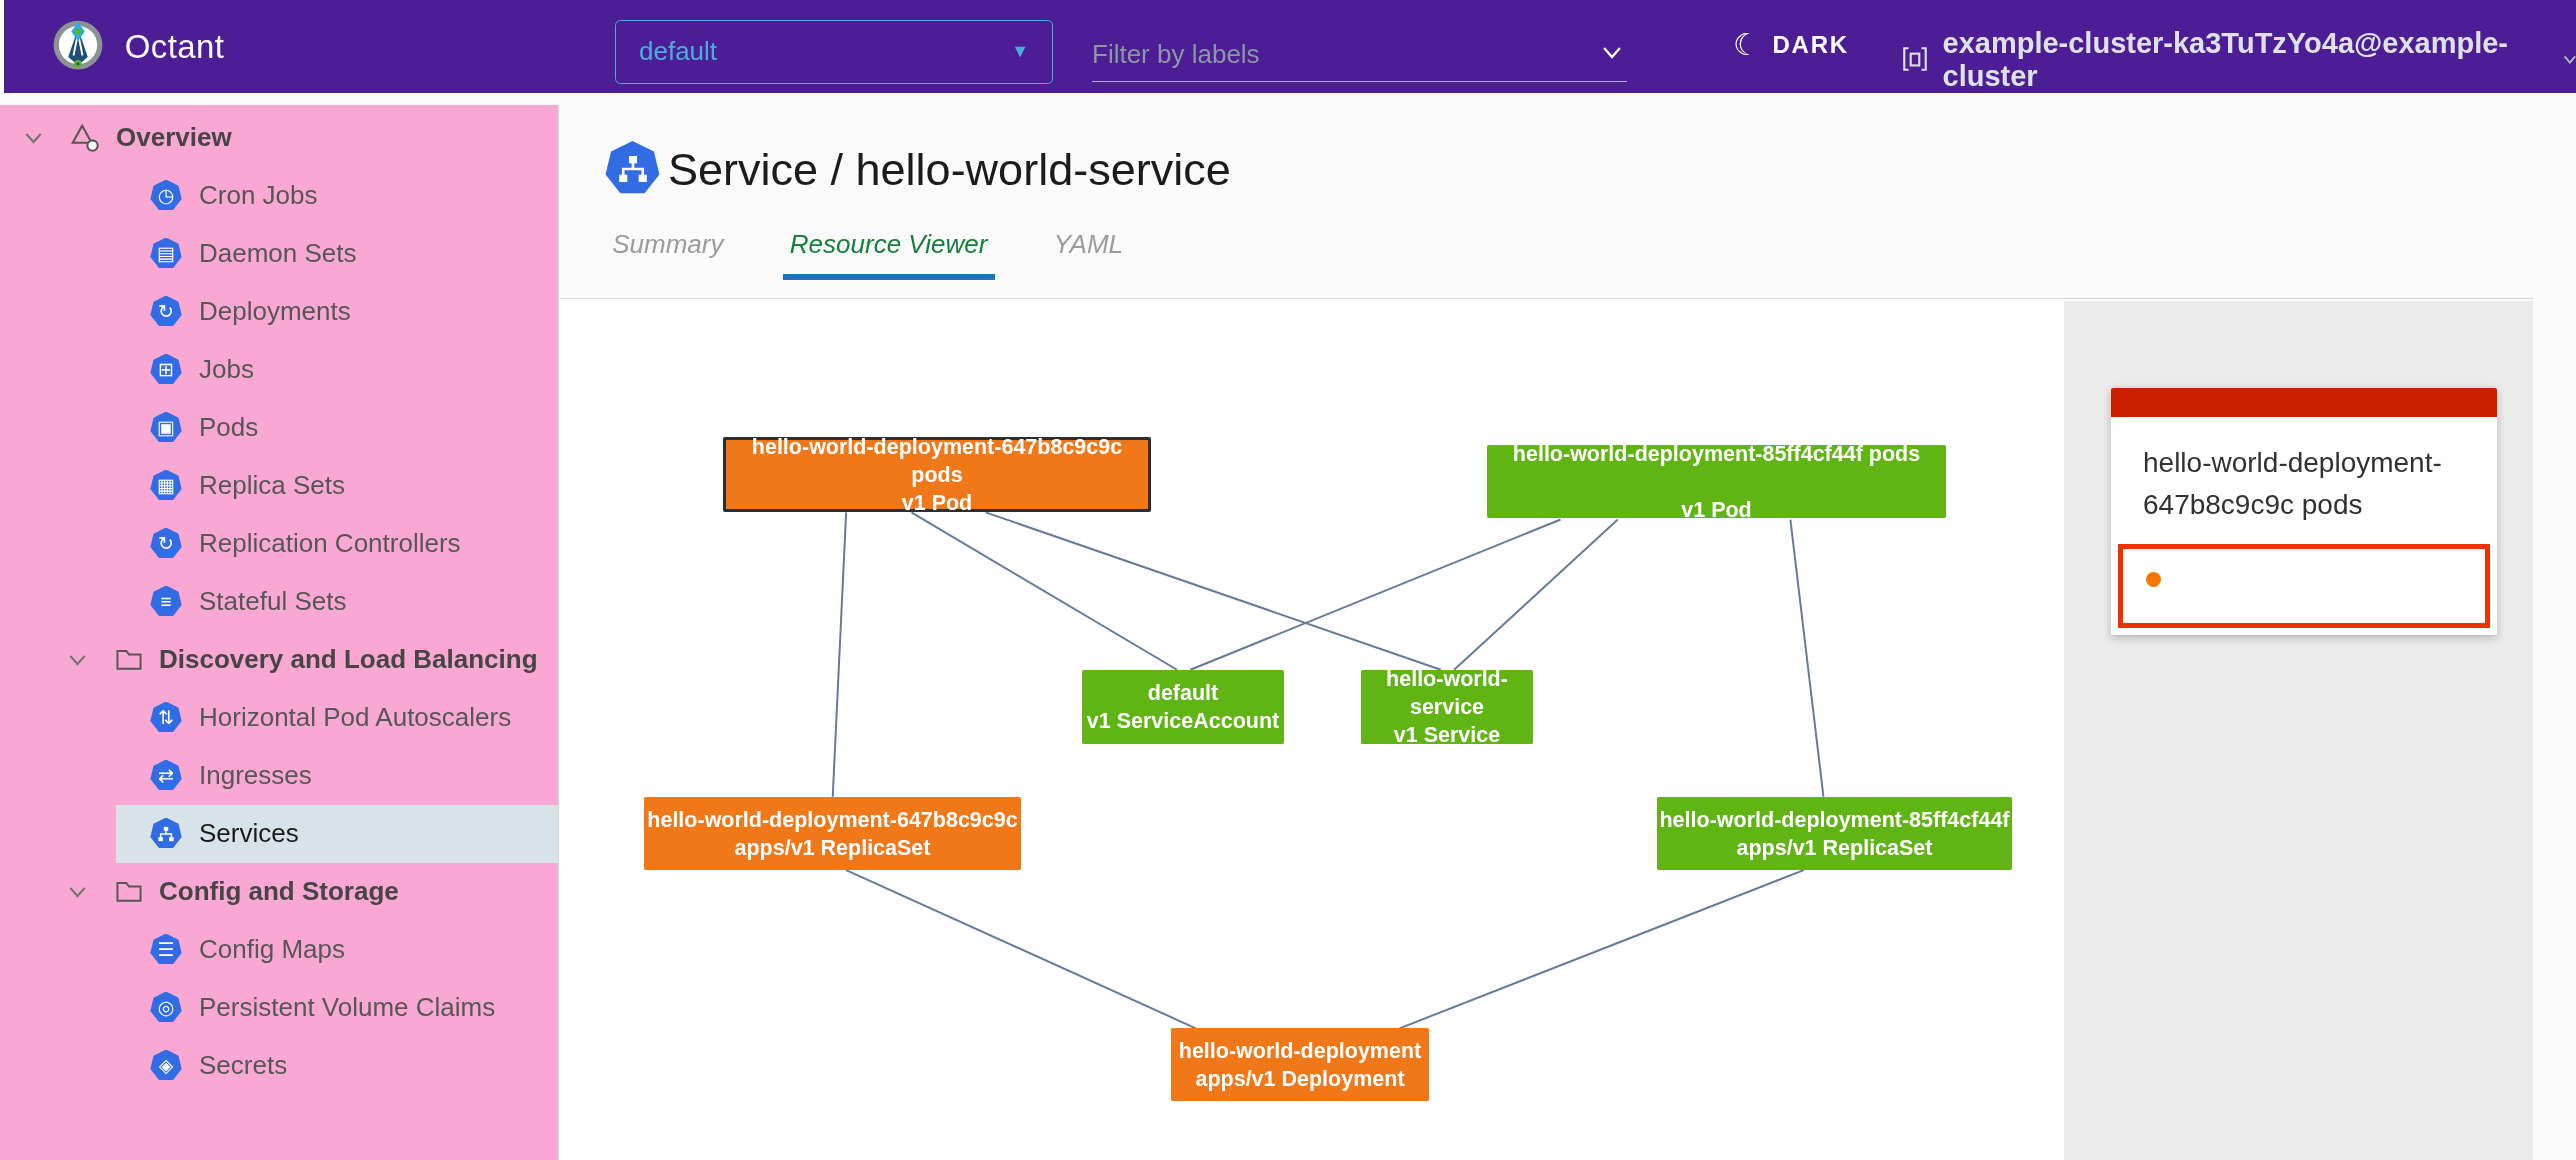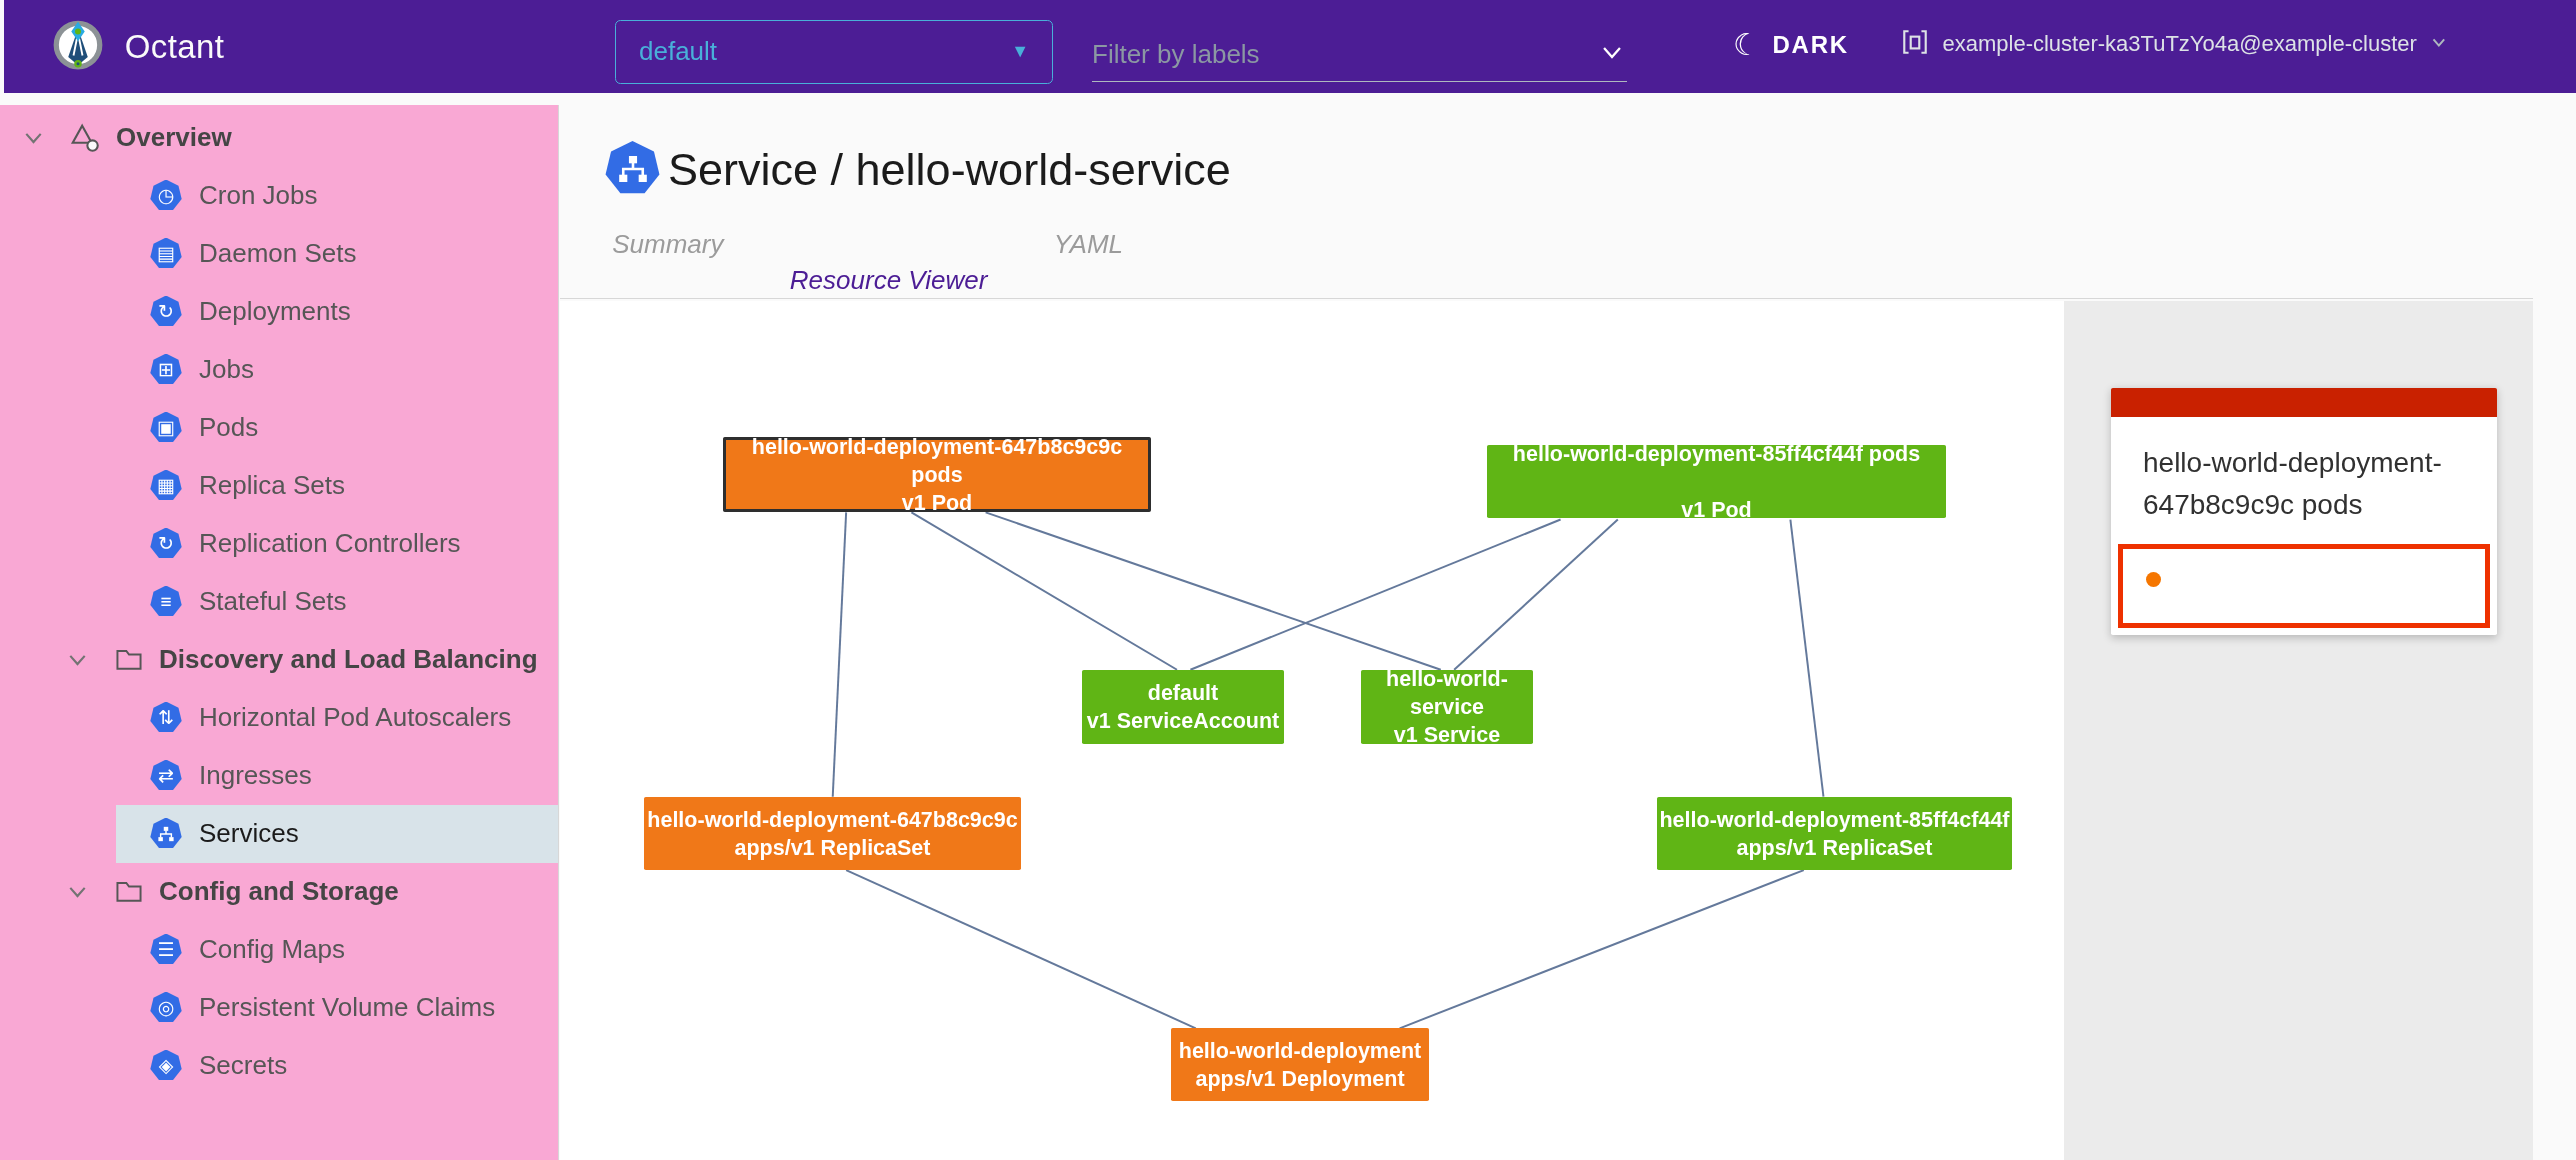--- a/index.html
+++ b/index.html
@@ -28,7 +28,7 @@
   .theme-toggle .t-label { font-size:24px; font-weight:700; letter-spacing:1.8px; }
   .cluster-sel { position:absolute; left:1896px; top:27px; display:flex; align-items:center;
                  gap:12.5px; cursor:pointer; }
-  .cluster-sel .c-label { color:#DDE2E6; font-size:22px; font-weight:400; }
+  .cluster-sel .c-label { color:#DDE2E6; font-size:29px; font-weight:700; }
 
   
   .sidebar { position:absolute; left:0; top:105px; width:559px; height:1055px;

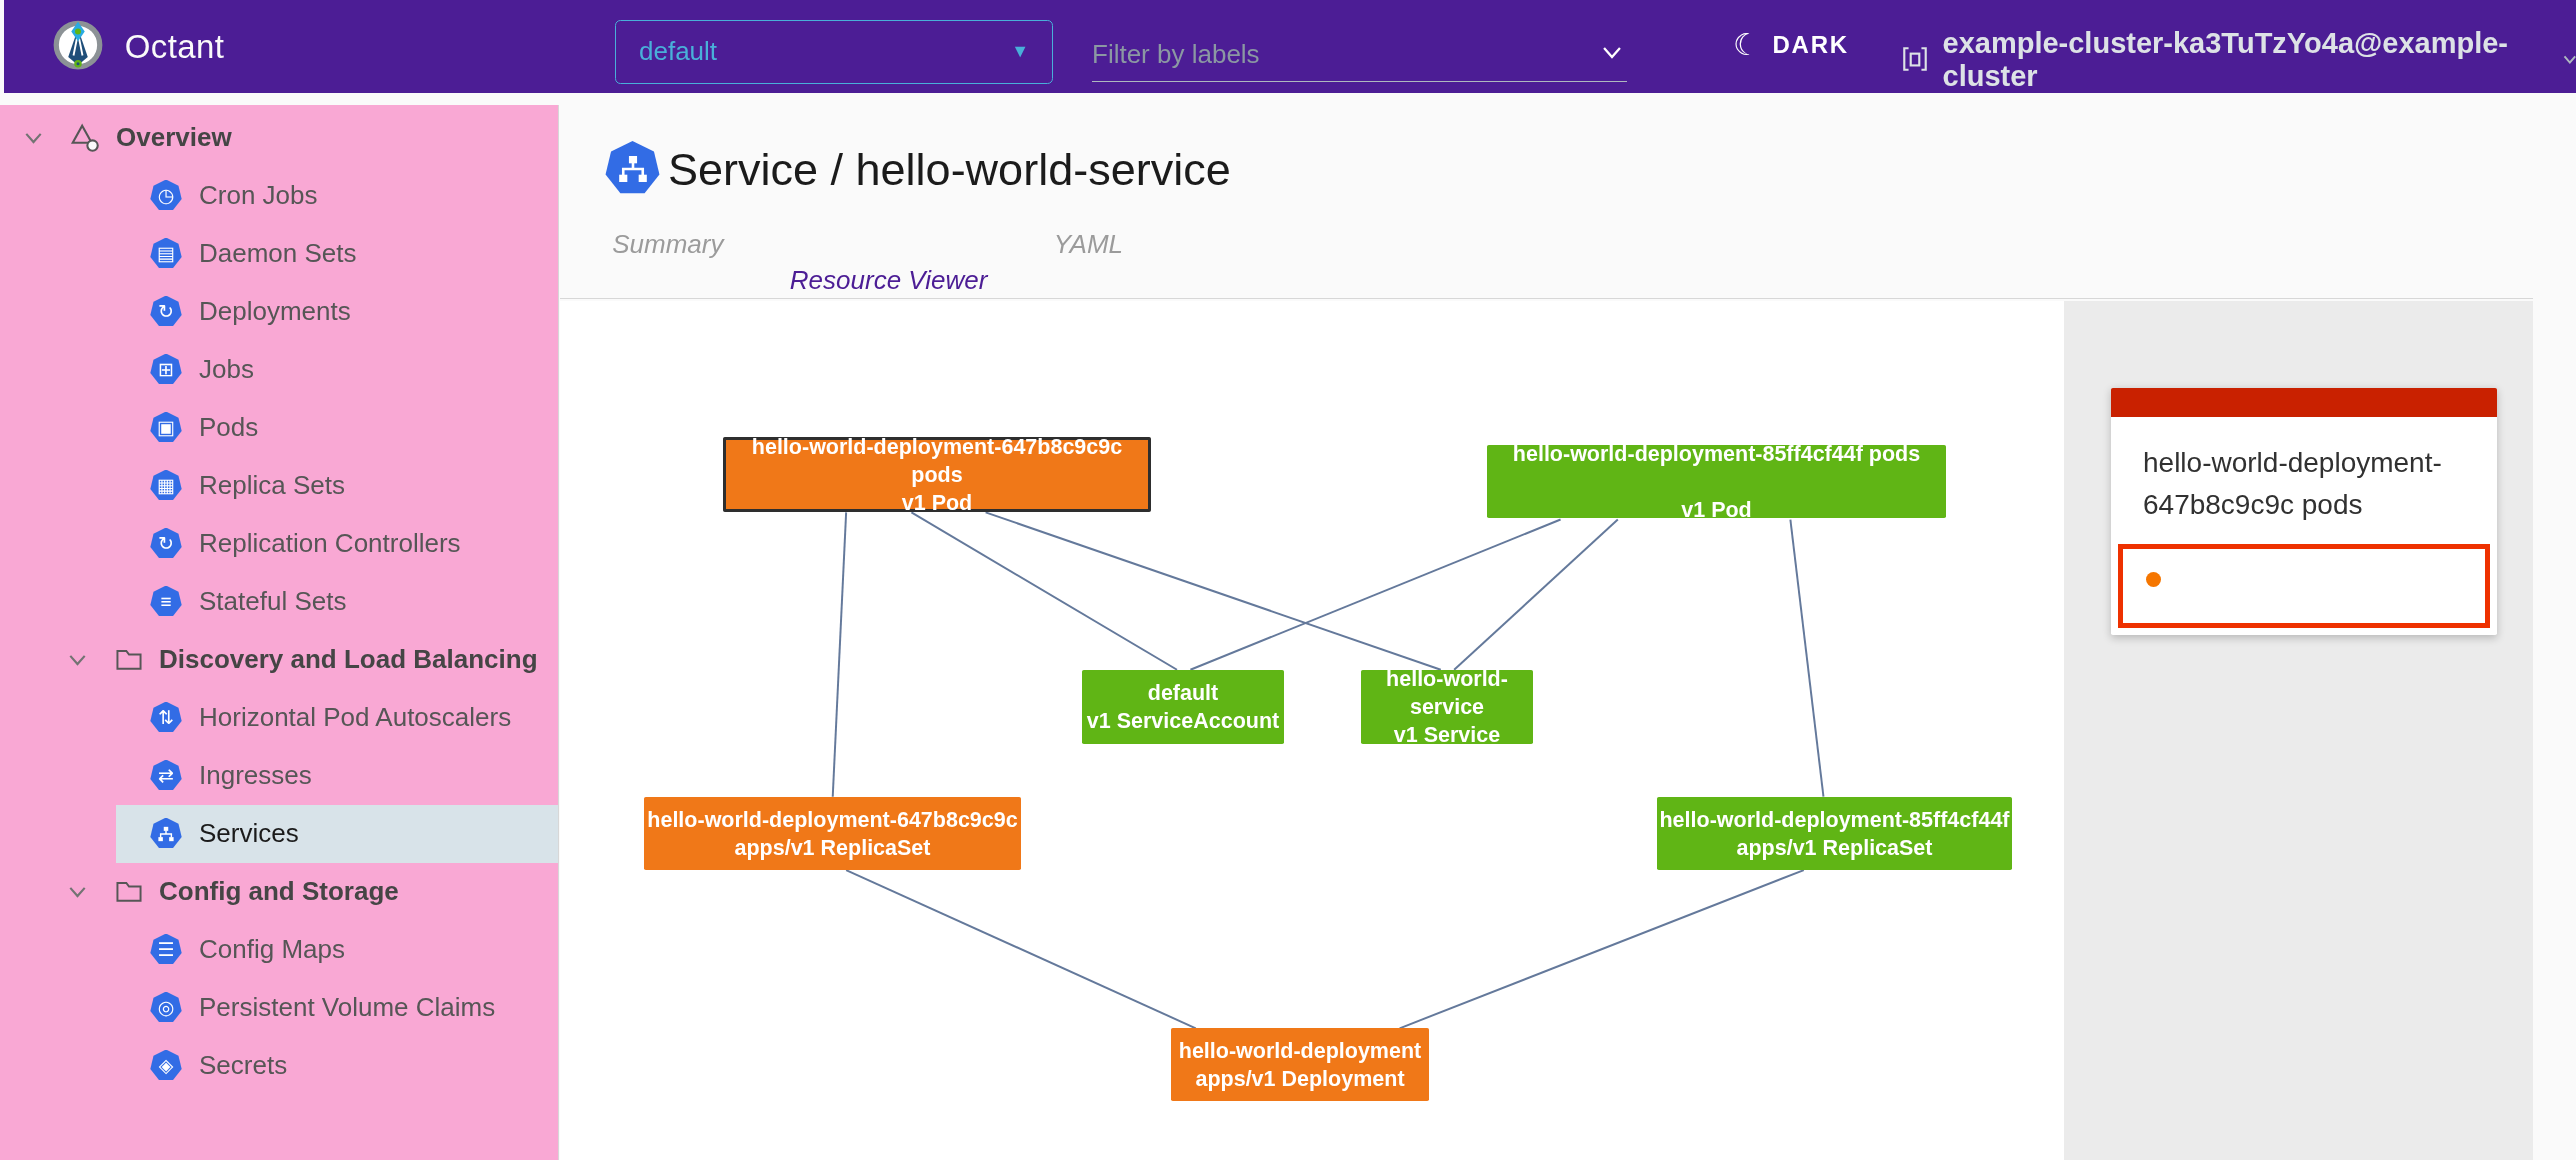--- a/index.html
+++ b/index.html
@@ -63,7 +63,7 @@
   .page-title { font-size:45px; color:#1B1B1B; font-weight:400; }
   .tabs { display:flex; gap:52px; padding-left:45px; margin-top:30px; }
   .tab { font-size:26px; color:#9B9B9B; padding:0 7.2px 18px 7.2px; position:relative; cursor:pointer;font-style:italic; }
-  .tab.active { color:#4c1d95; font-weight:500;margin-top:36px; }
+  .tab.active { color:#15803d; font-weight:500; }
   .tab.active::after { content:""; position:absolute; left:0; right:0; bottom:-1.8px; height:6.3px;
                        background:#1777BC; }
 

